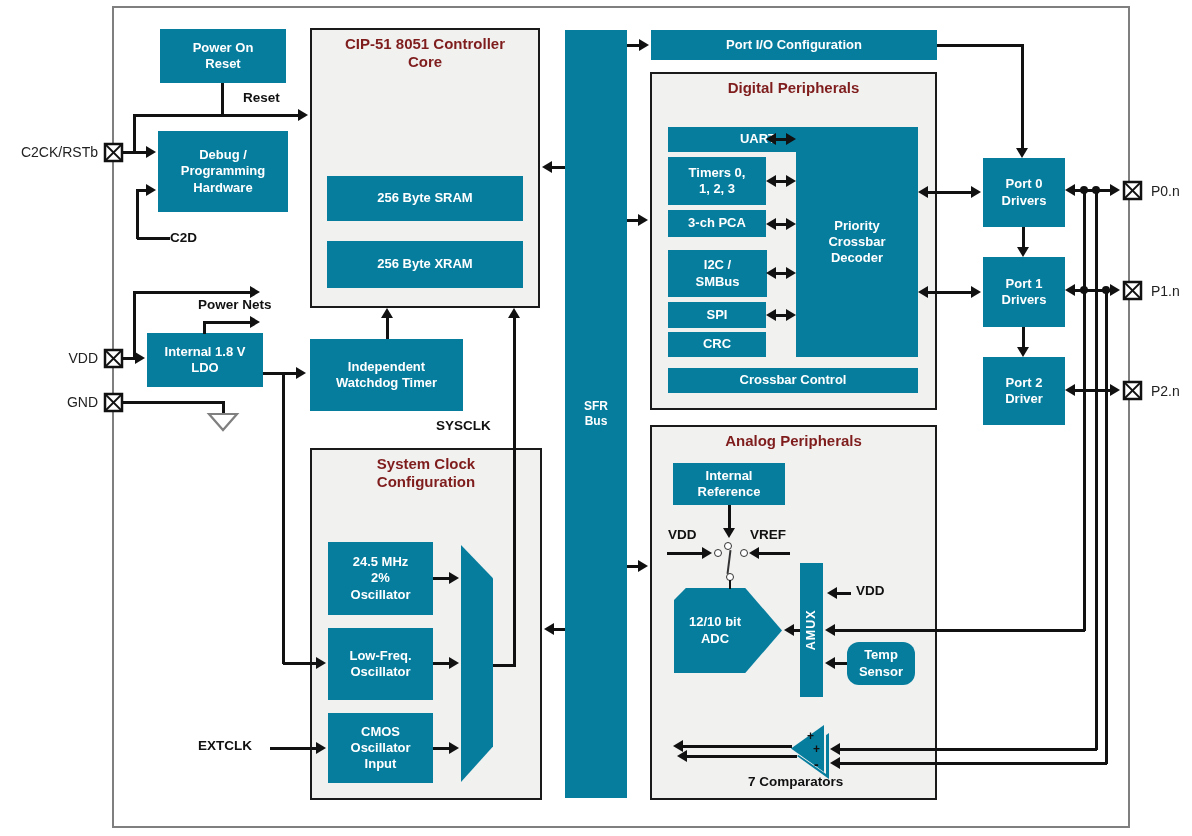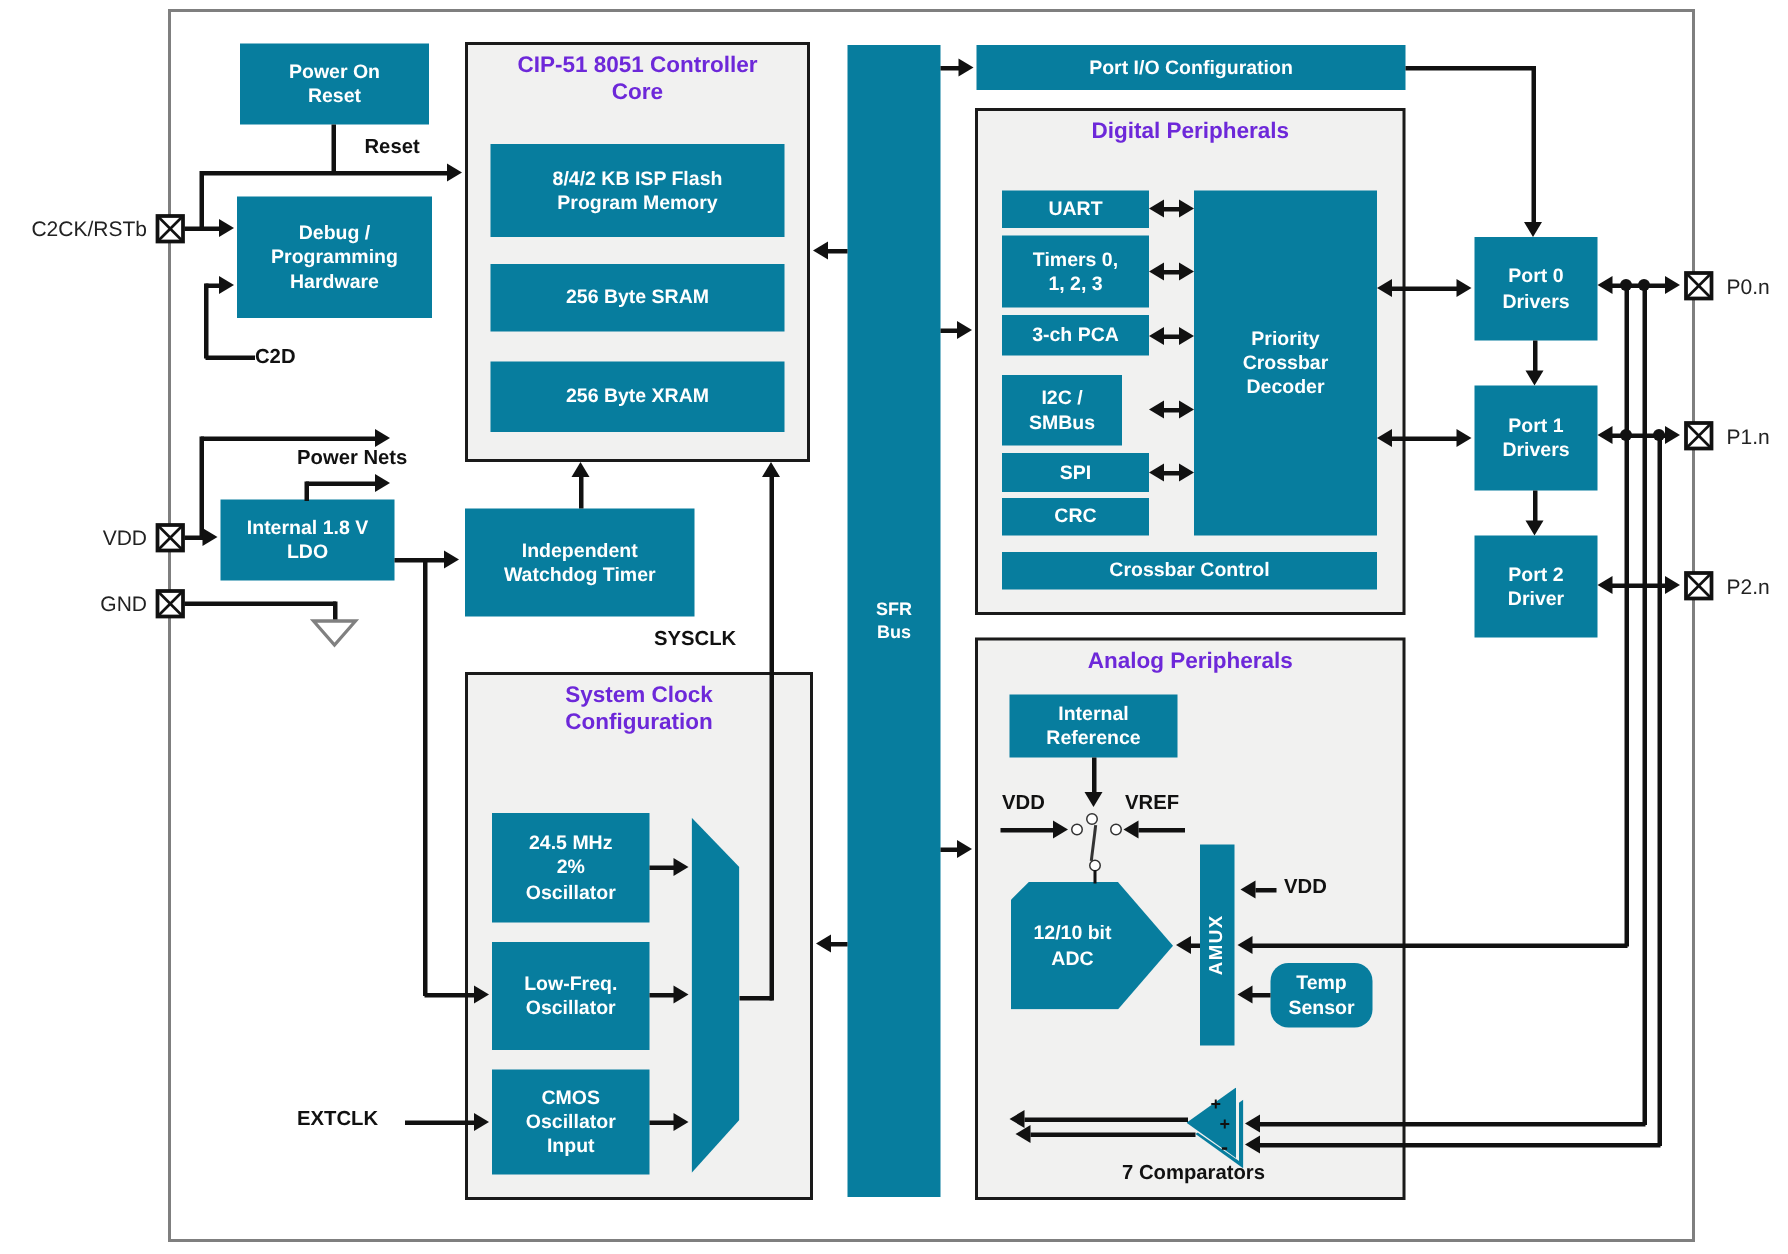--- a/index.html
+++ b/index.html
@@ -11,7 +11,7 @@
        white-space:pre-line;line-height:1.25;}
   .panel{position:absolute;background:#F1F1F0;border:2px solid #1A1A1A;box-sizing:border-box;}
   .gt{position:absolute;top:5px;left:0;right:0;text-align:center;font-weight:bold;font-size:15px;
-      white-space:pre-line;line-height:1.2;color:#6d28d9;}
+      white-space:pre-line;line-height:1.2;color:#7f1d1d;}
   .hl{position:absolute;height:3px;background:#111;}
   .vl{position:absolute;width:3px;background:#111;}
   .ar,.al,.au,.ad{position:absolute;width:0;height:0;}

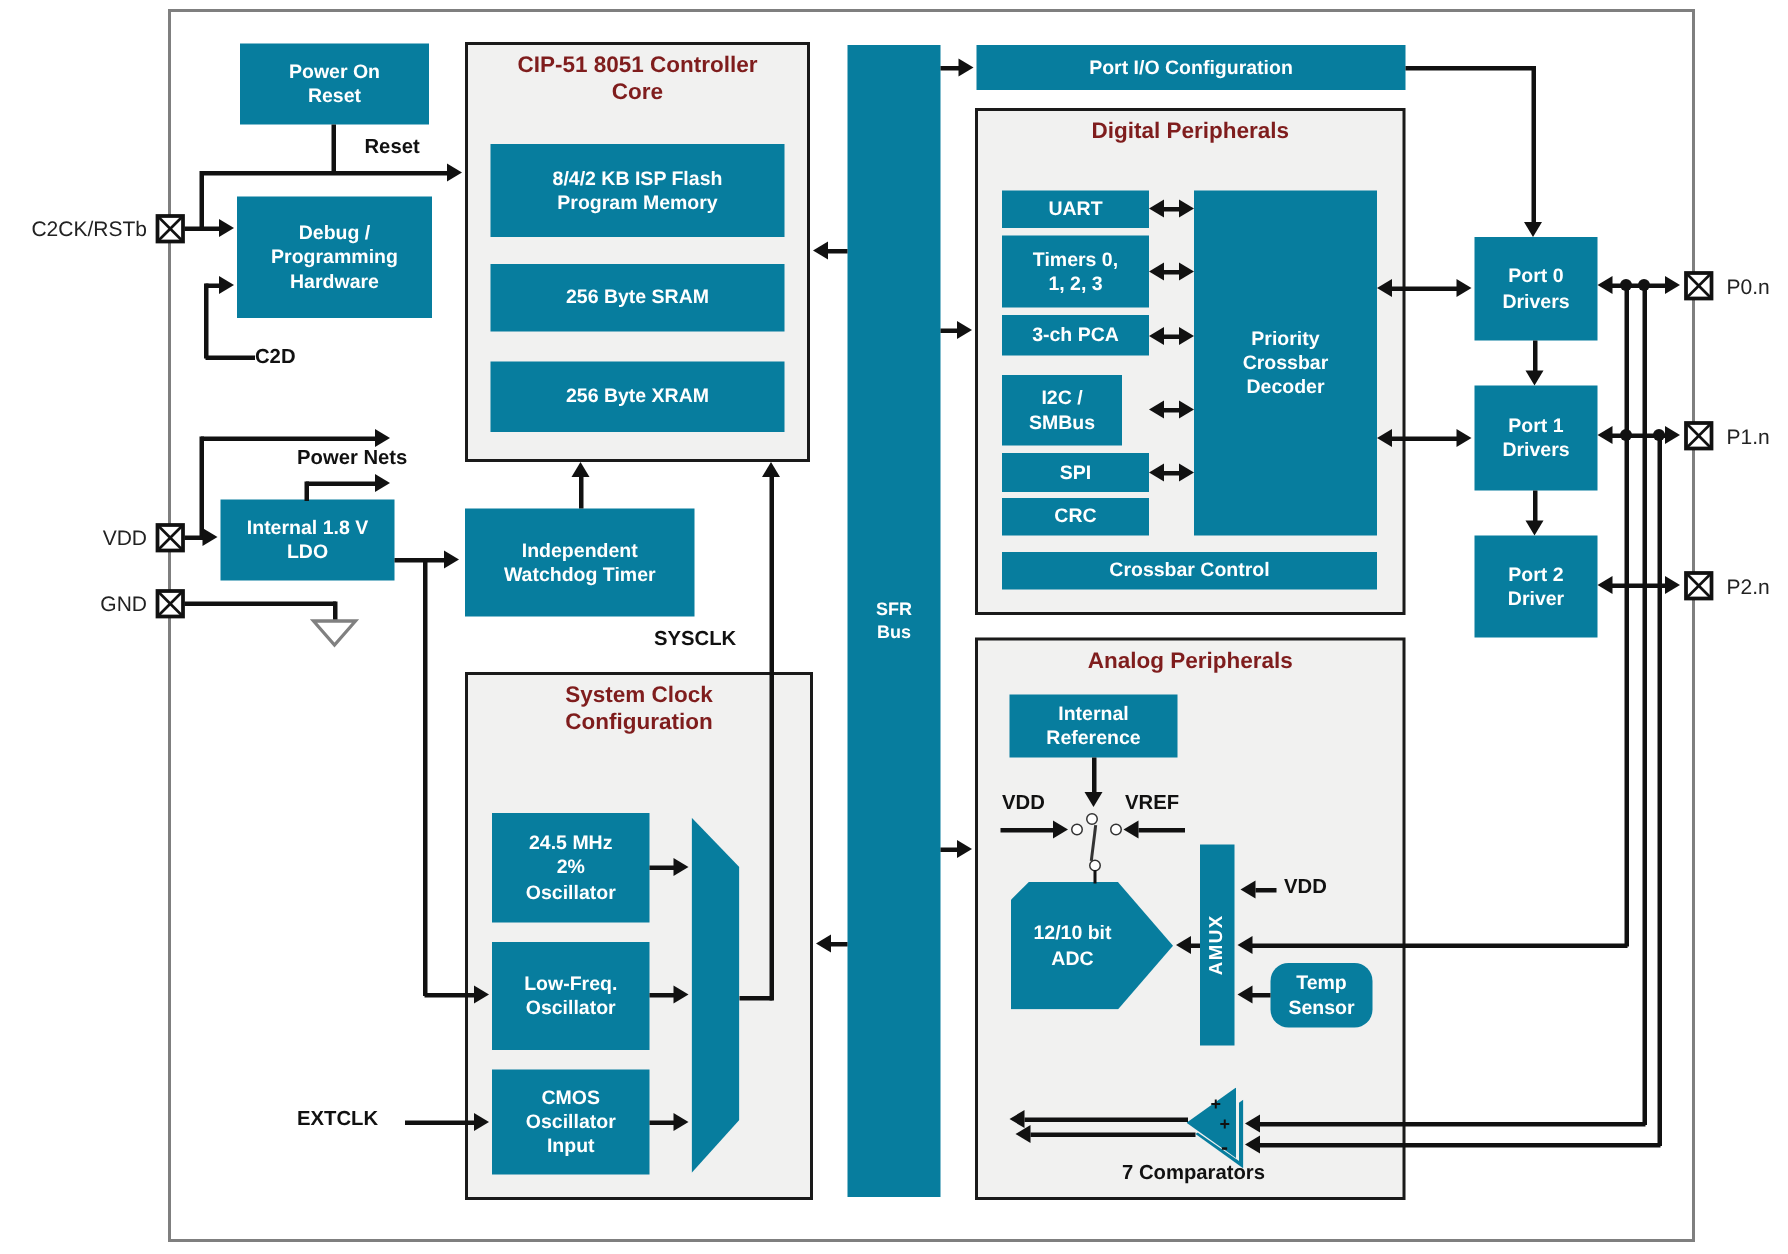--- a/index.html
+++ b/index.html
@@ -59,8 +59,6 @@
 LDO</div>
   <div class="blk" style="left:310px;top:339px;width:153px;height:72px;">Independent
 Watchdog Timer</div>
-  <div class="blk" style="left:327px;top:96px;width:196px;height:62px;">8/4/2 KB ISP Flash
-Program Memory</div>
   <div class="blk" style="left:327px;top:176px;width:196px;height:45px;">256 Byte SRAM</div>
   <div class="blk" style="left:327px;top:241px;width:196px;height:47px;">256 Byte XRAM</div>
   <div class="blk" style="left:565px;top:30px;width:62px;height:768px;font-size:12px;">SFR

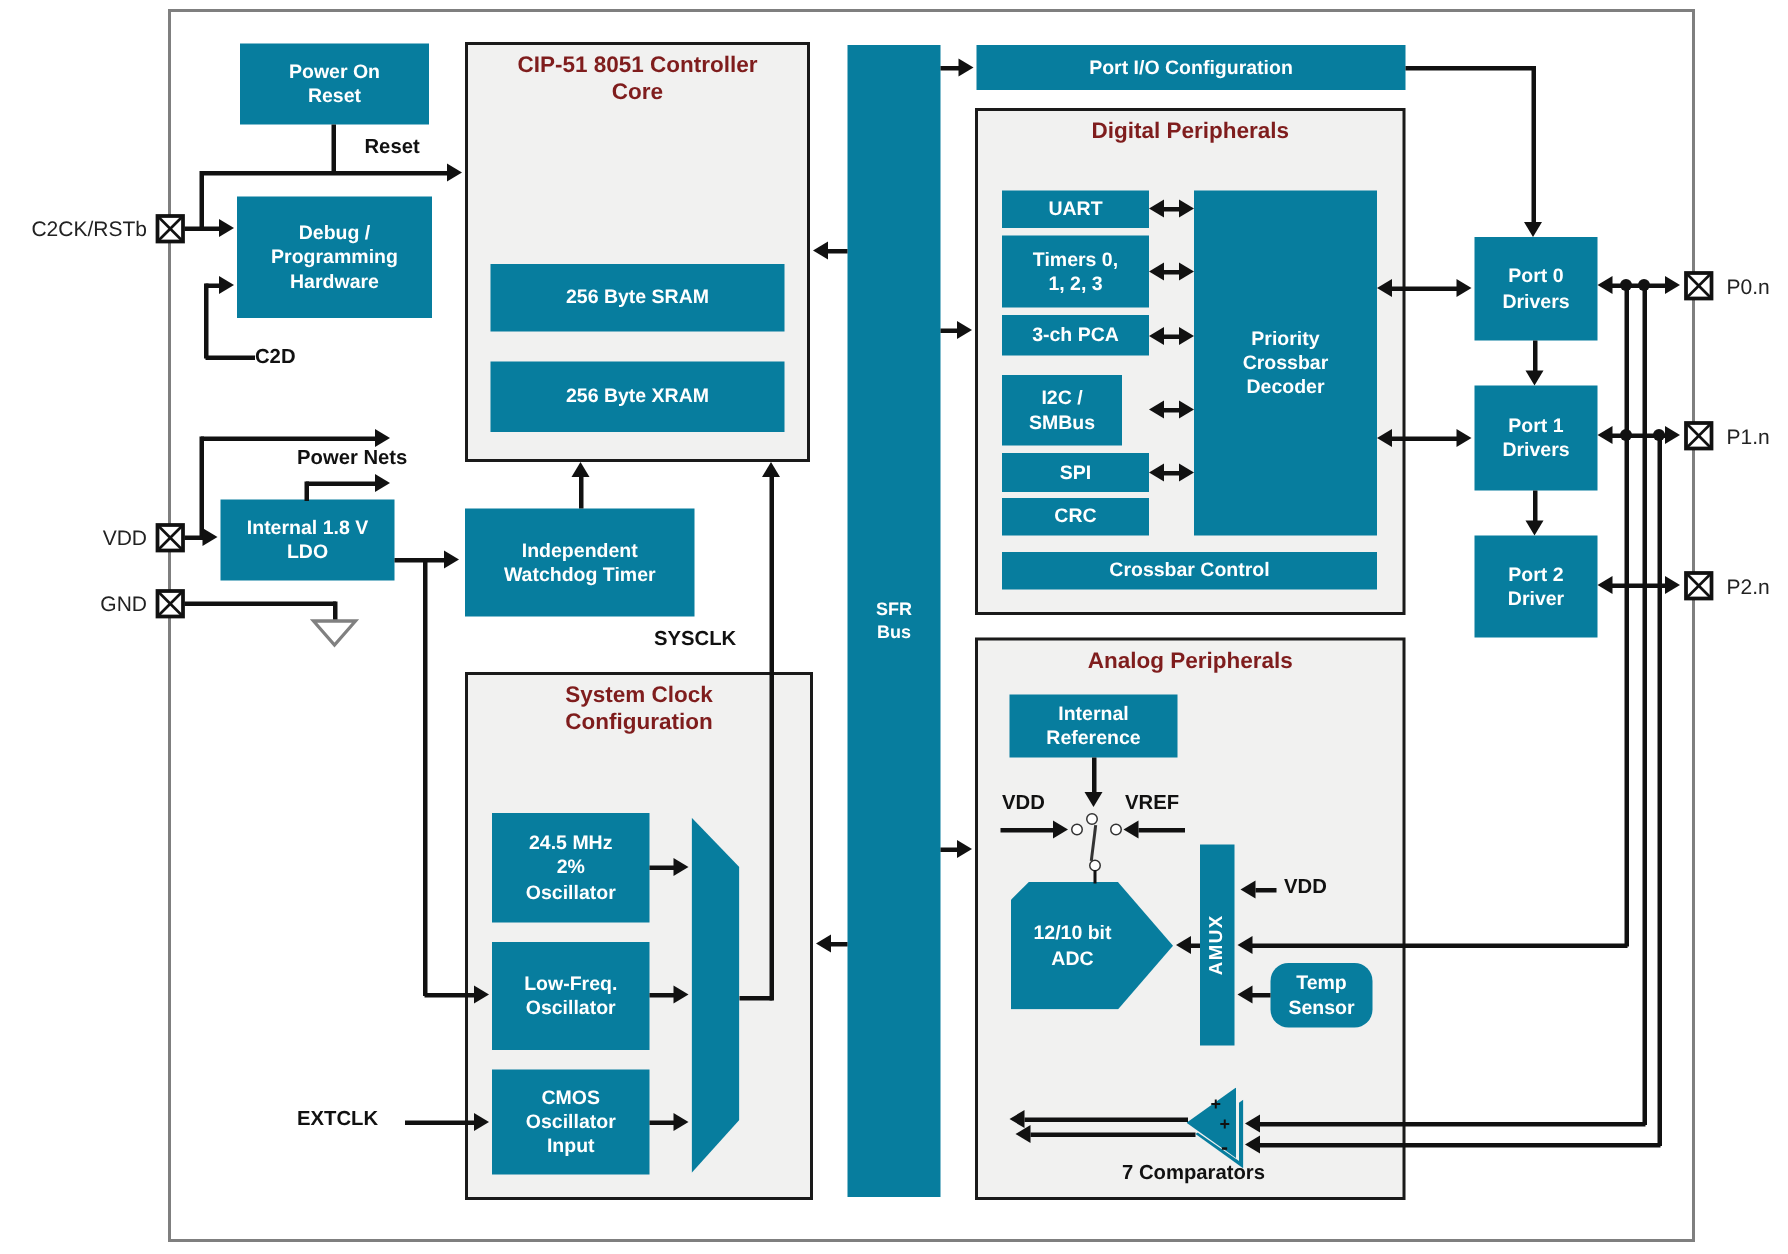--- a/index.html
+++ b/index.html
@@ -64,7 +64,7 @@
   <div class="blk" style="left:565px;top:30px;width:62px;height:768px;font-size:12px;">SFR
 Bus</div>
   <div class="blk" style="left:651px;top:30px;width:286px;height:30px;">Port I/O Configuration</div>
-  <div class="blk" style="left:668px;top:127px;width:98px;height:25px;">UART</div>
+  <div class="blk" style="left:668px;top:127px;width:98px;height:25px;padding-left:41px;">UART</div>
   <div class="blk" style="left:668px;top:157px;width:98px;height:48px;">Timers 0,
 1, 2, 3</div>
   <div class="blk" style="left:668px;top:210px;width:98px;height:27px;">3-ch PCA</div>

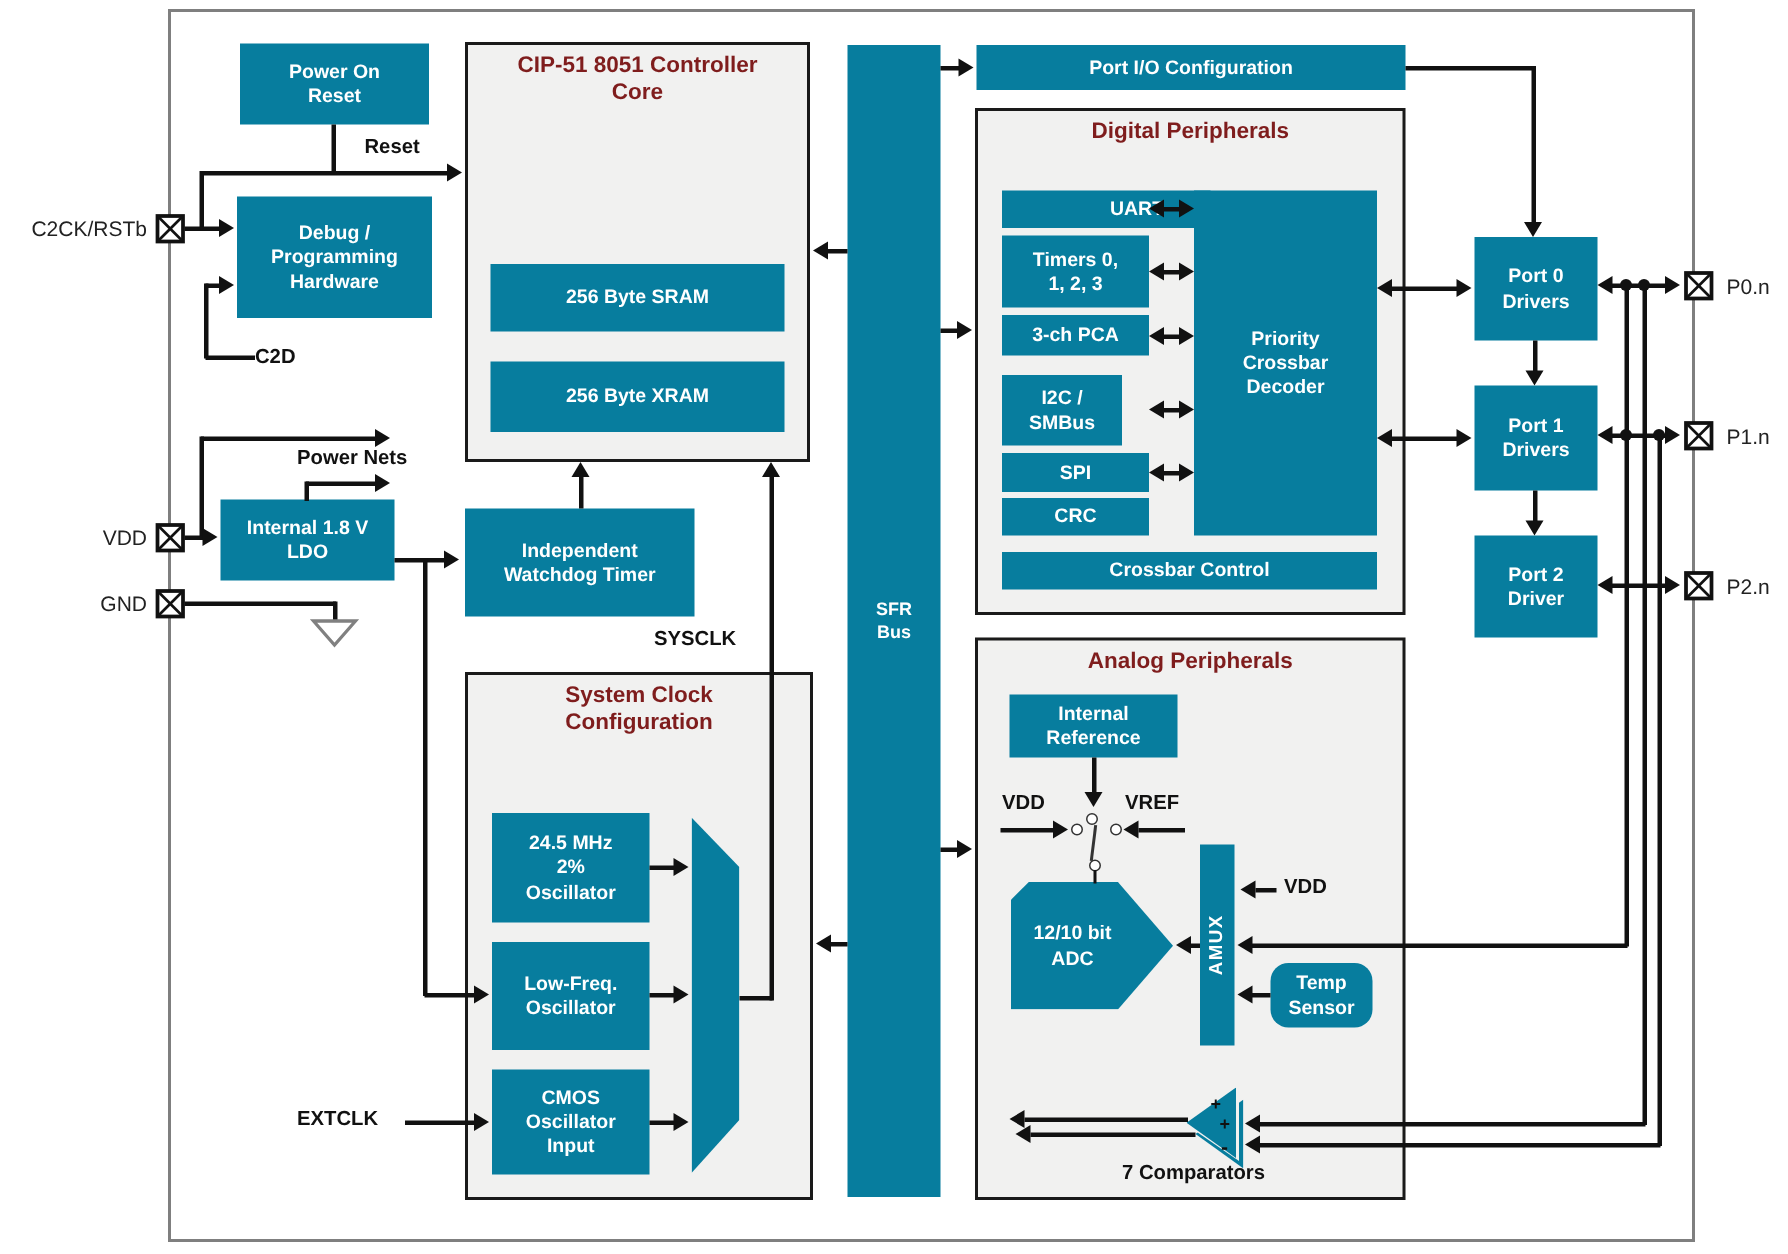--- a/index.html
+++ b/index.html
@@ -68,7 +68,7 @@
   <div class="blk" style="left:668px;top:157px;width:98px;height:48px;">Timers 0,
 1, 2, 3</div>
   <div class="blk" style="left:668px;top:210px;width:98px;height:27px;">3-ch PCA</div>
-  <div class="blk" style="left:668px;top:250px;width:80px;height:47px;">I2C /
+  <div class="blk" style="left:668px;top:250px;width:99px;height:47px;">I2C /
 SMBus</div>
   <div class="blk" style="left:668px;top:302px;width:98px;height:26px;">SPI</div>
   <div class="blk" style="left:668px;top:332px;width:98px;height:25px;">CRC</div>

